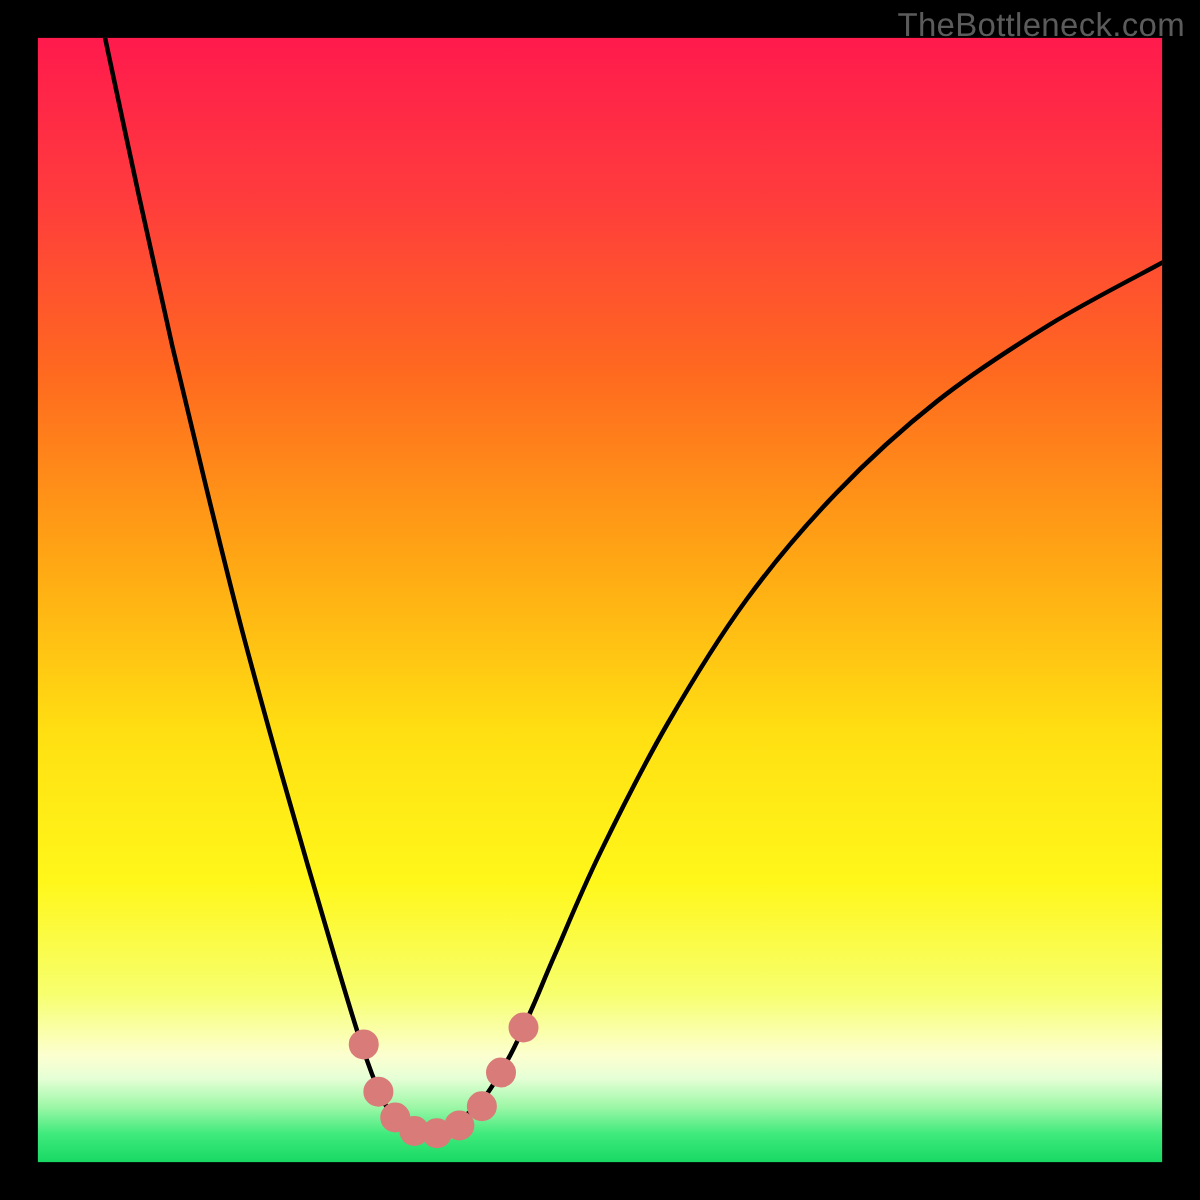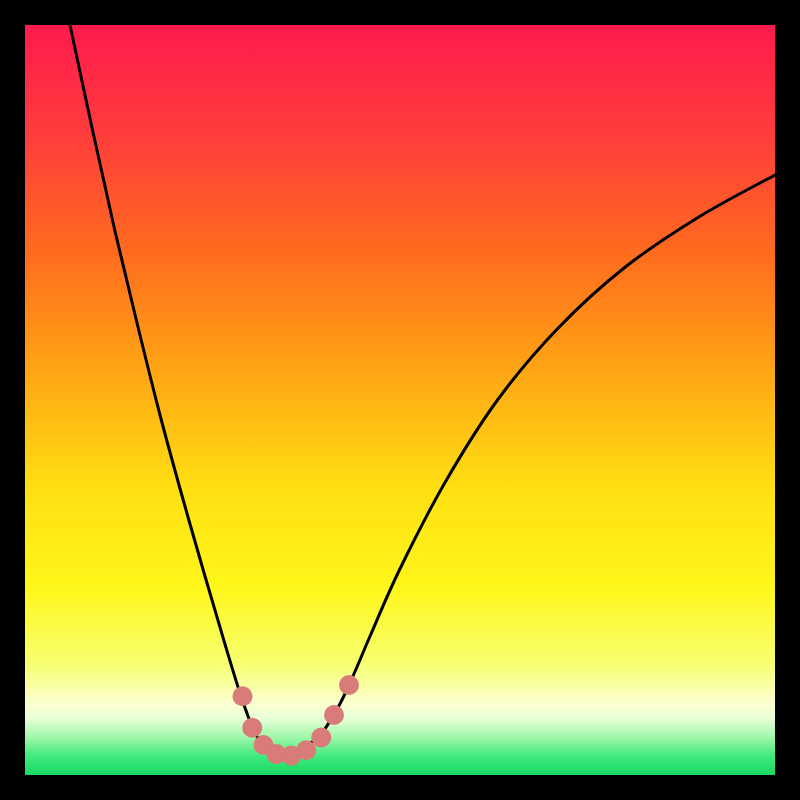--- a/index.html
+++ b/index.html
@@ -54,6 +54,7 @@
 
 <div class="stage">
 
+  <div class="watermark">TheBottleneck.com</div>
 
   <div class="frame">
 

